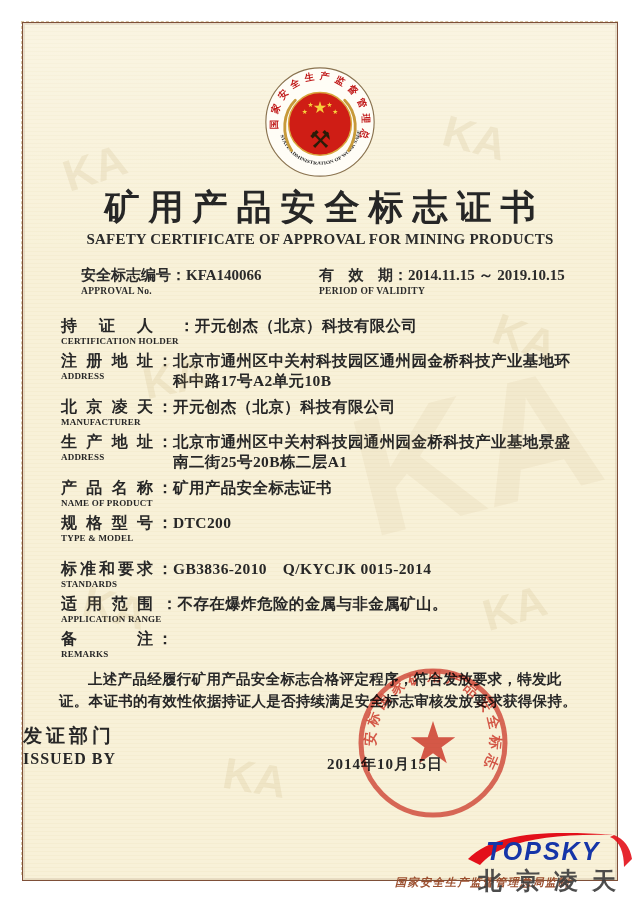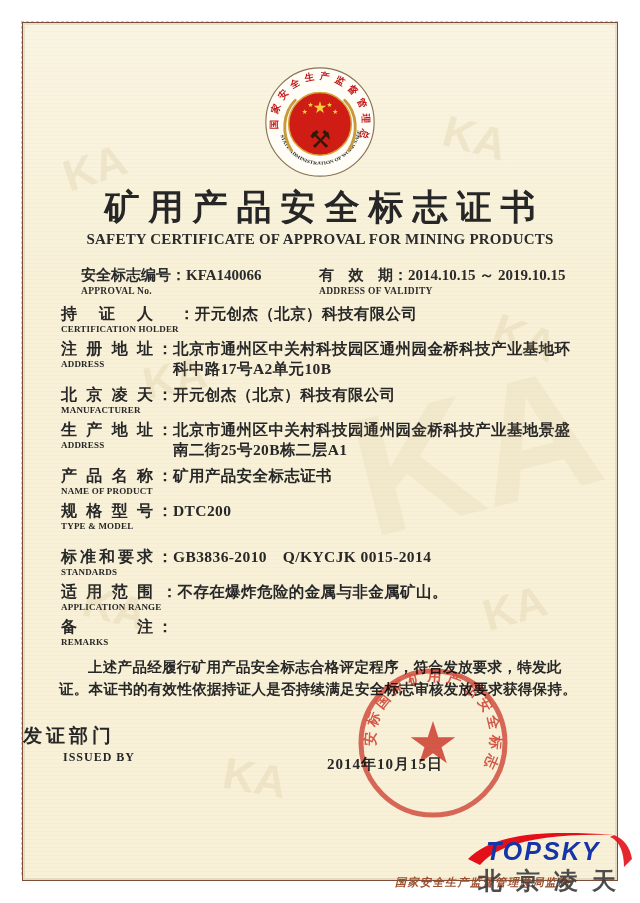--- a/index.html
+++ b/index.html
@@ -116,7 +116,7 @@
         <div class="appr-sub">APPROVAL No.</div>
       </div>
       <div class="appr-block">
-        <div class="appr-main"><span class="vlabel">有效期</span><span>：</span><span>2014.10.15 ～ 2019.10.15</span></div>
+        <div class="appr-main"><span class="vlabel">有效期</span><span>：</span><span>2014.11.15 ～ 2019.10.15</span></div>
         <div class="appr-sub">ADDRESS OF VALIDITY</div>
       </div>
     </div>

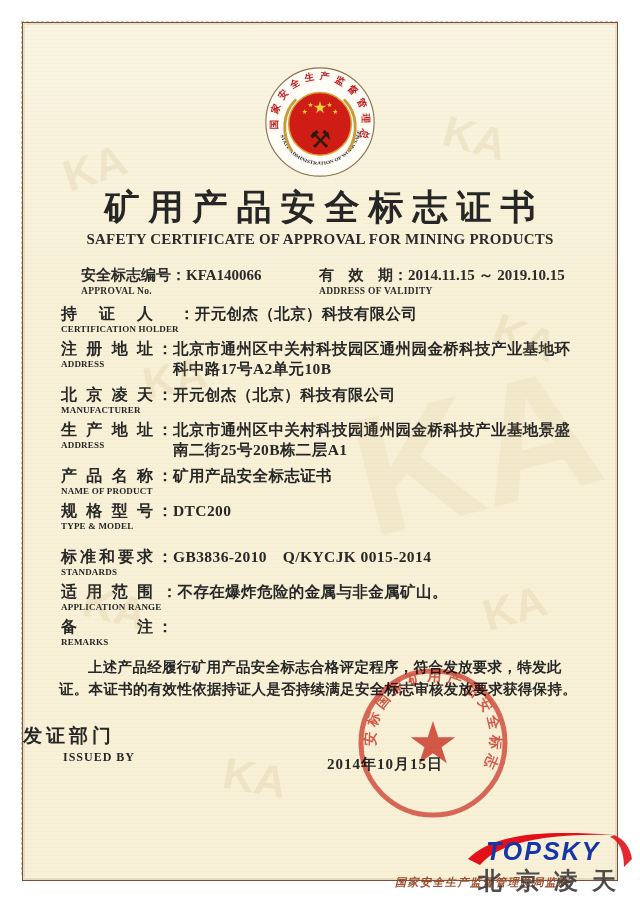--- a/index.html
+++ b/index.html
@@ -117,7 +117,7 @@
       </div>
       <div class="appr-block">
         <div class="appr-main"><span class="vlabel">有效期</span><span>：</span><span>2014.11.15 ～ 2019.10.15</span></div>
-        <div class="appr-sub">ADDRESS OF VALIDITY</div>
+        <div class="appr-sub">PERIOD OF VALIDITY</div>
       </div>
     </div>
 

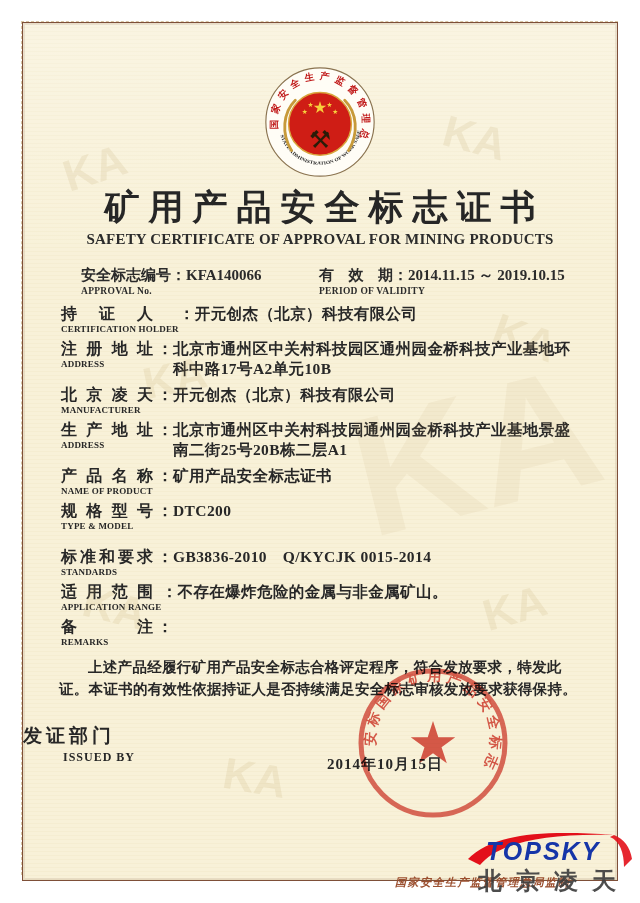--- a/index.html
+++ b/index.html
@@ -41,7 +41,7 @@
   .appr-left{width:238px;}
   .vlabel{display:inline-block;width:74px;text-align:justify;text-align-last:justify;}
 
-  .fields{margin-top:8px;padding-left:2px;color:#272727;}
+  .fields{margin-top:20px;padding-left:2px;color:#272727;}
   .field-row{display:flex;align-items:flex-start;margin-bottom:5px;}
   .field-label-wrap{flex:0 0 96px;}
   .field-label{width:92px;font-size:16px;font-weight:700;text-align:justify;text-align-last:justify;line-height:1.25;}

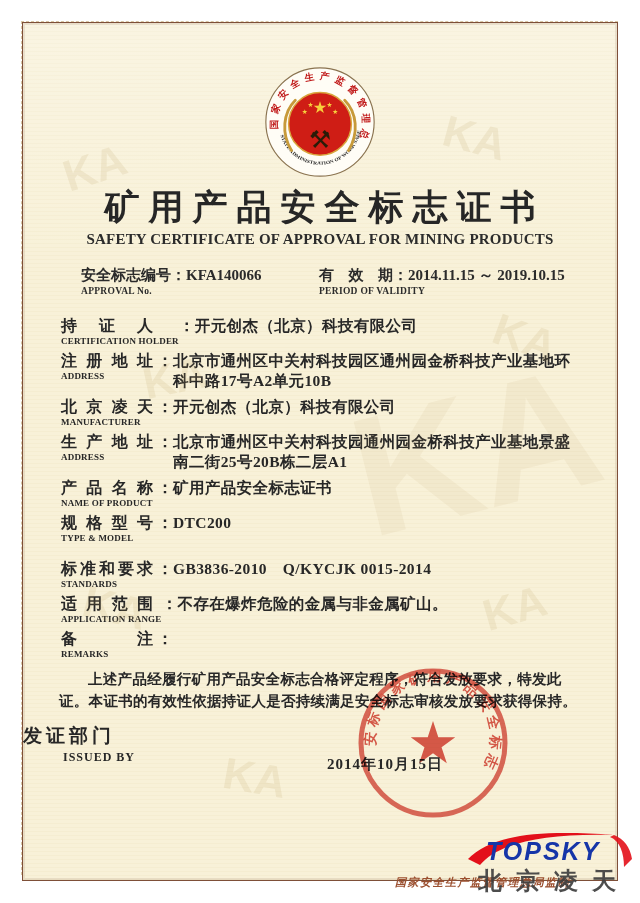--- a/index.html
+++ b/index.html
@@ -54,7 +54,7 @@
 
   .issued{position:absolute;left:0;right:0;top:700px;text-align:left;color:#272727;}
   .issued-zh{font-size:19px;font-weight:700;letter-spacing:4px;}
-  .issued-en{font-size:12px;font-weight:700;letter-spacing:1px;margin-top:1px;margin-left:40px;}
+  .issued-en{font-size:16px;font-weight:700;letter-spacing:1px;margin-top:1px;}
   .issued-date{position:absolute;left:304px;top:732px;font-size:15px;font-weight:600;color:#272727;letter-spacing:1px;}
 
   .stamp{position:absolute;left:332px;top:642px;width:156px;height:156px;opacity:.88;mix-blend-mode:multiply;}

